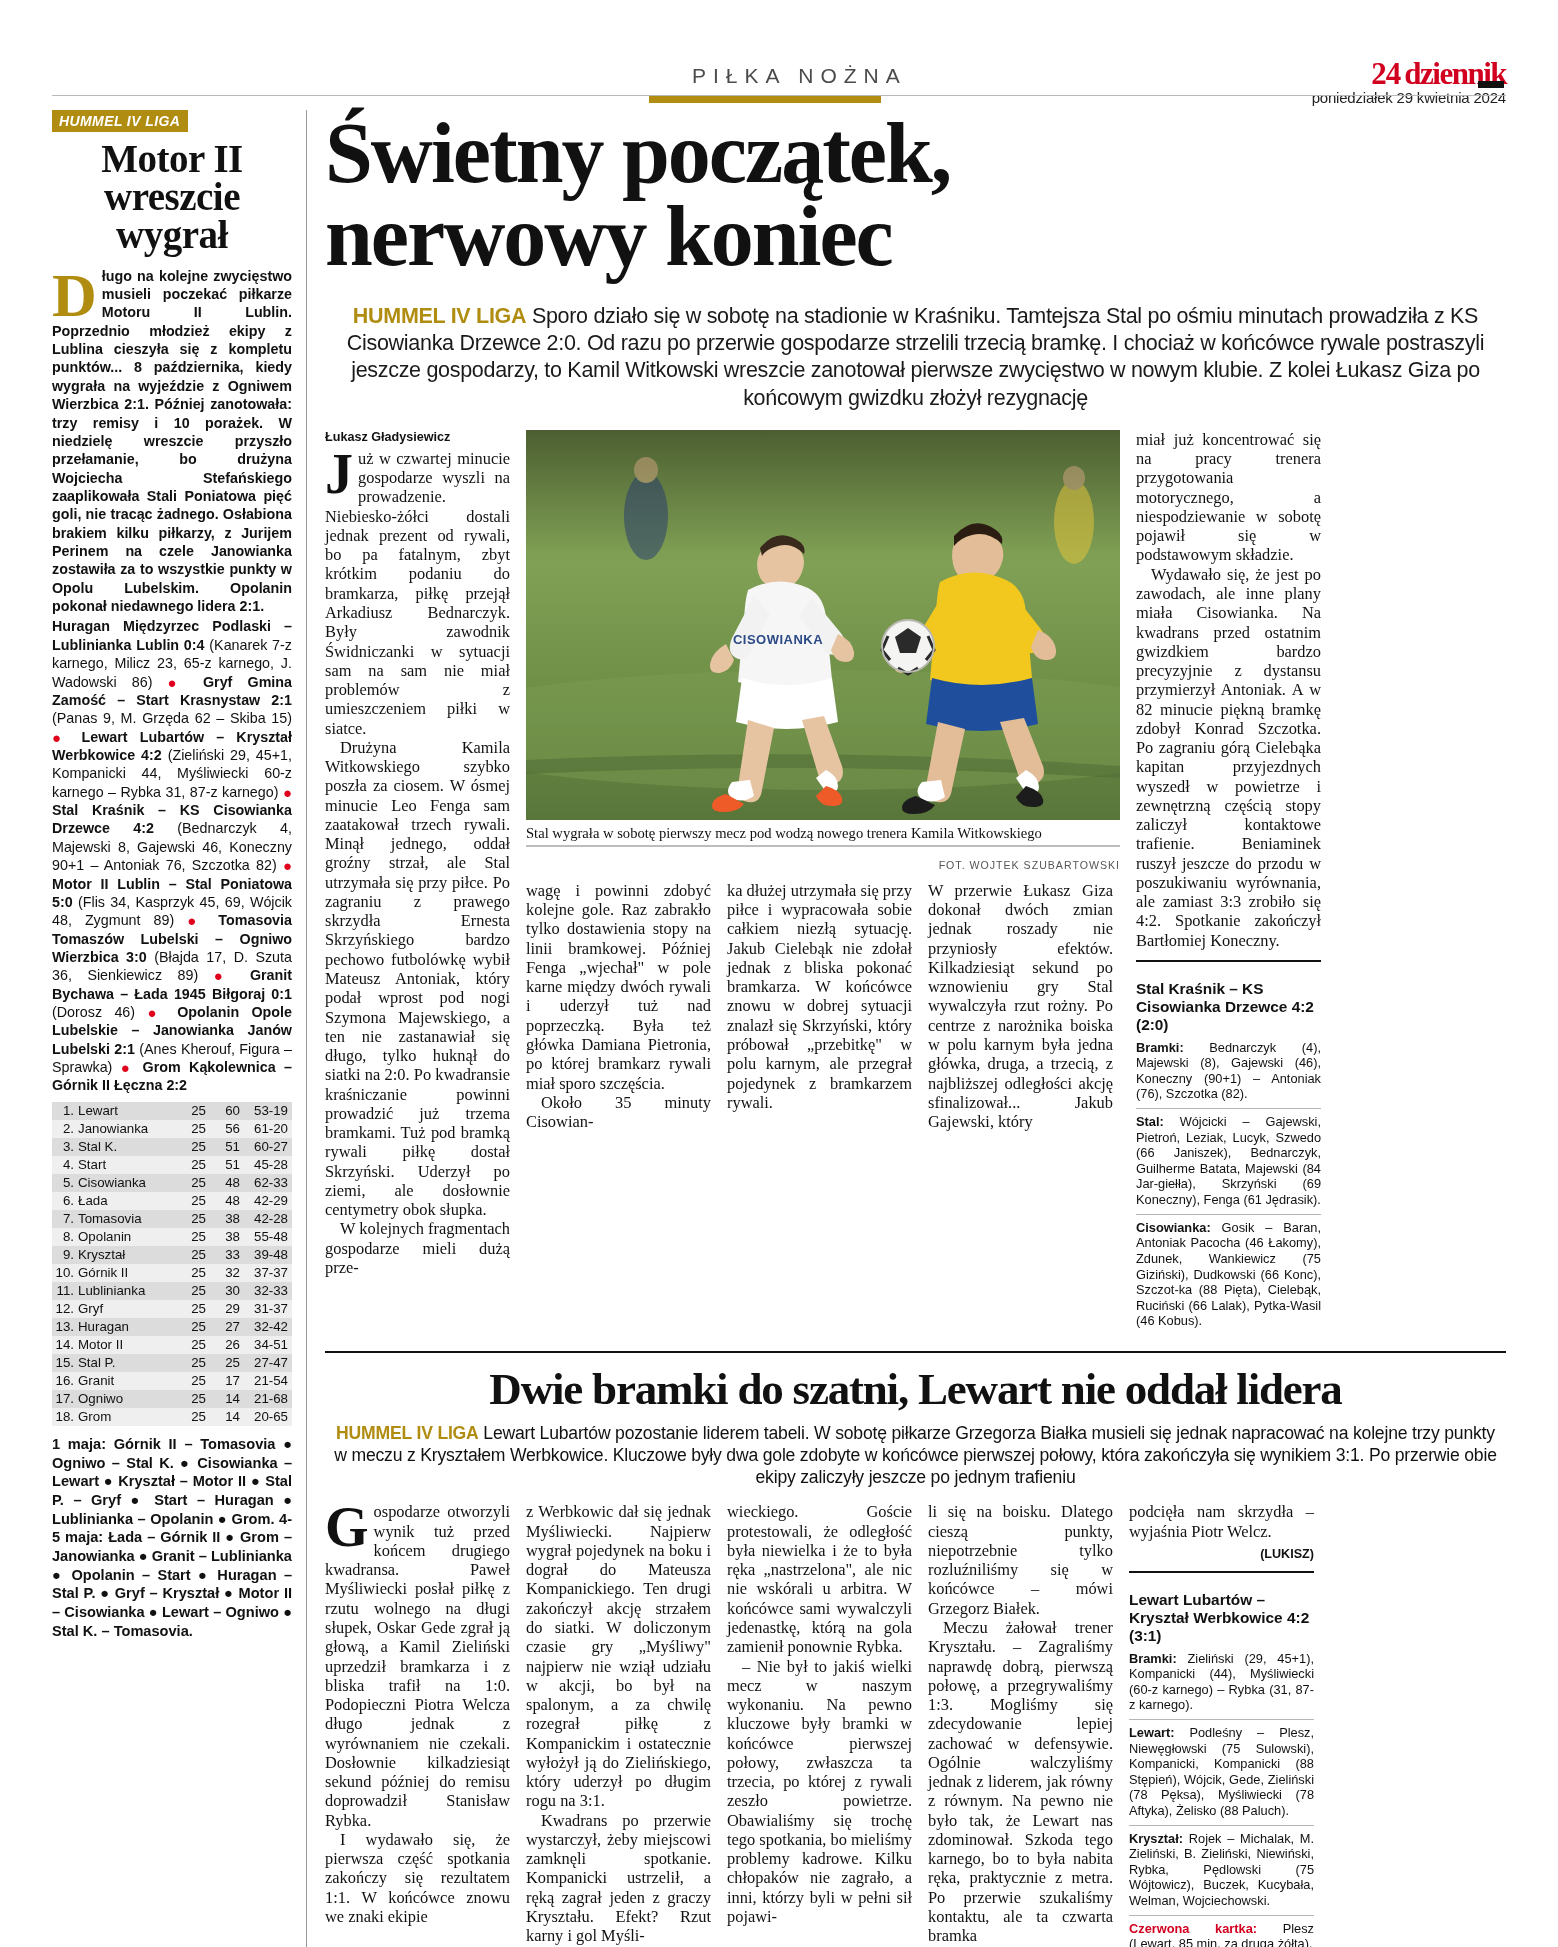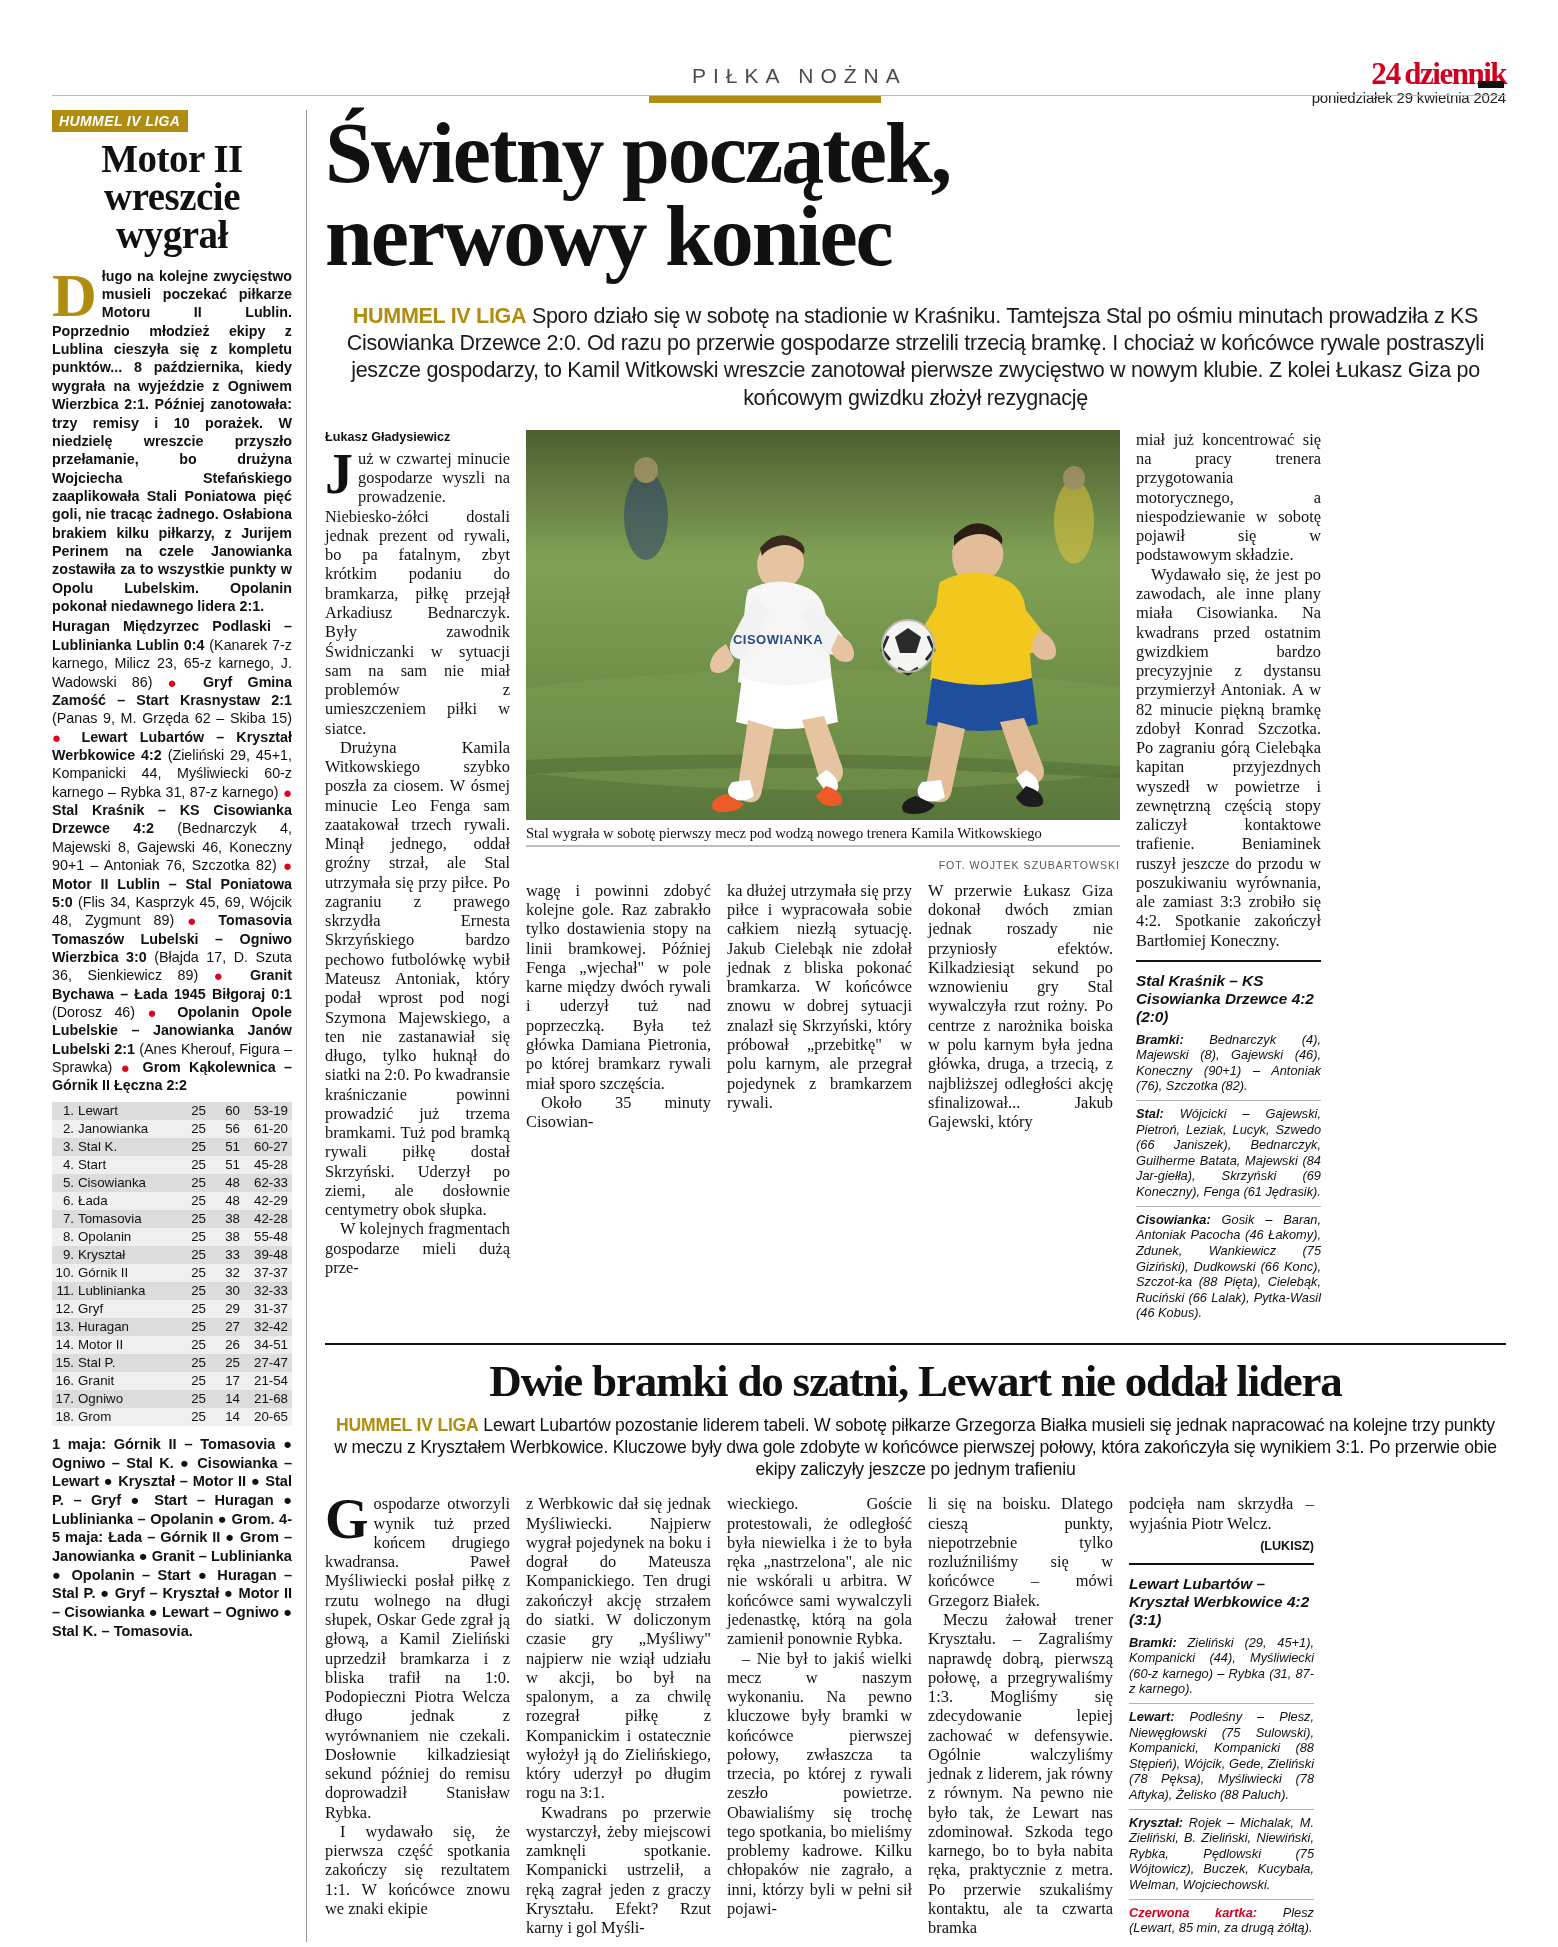--- a/index.html
+++ b/index.html
@@ -100,7 +100,7 @@
   .credit { font-family:"Liberation Sans", sans-serif; font-size:10.6px; letter-spacing:1px; color:#555; text-align:right; padding-top:12px; }
 
   
-  .statbox { border-top:2px solid #111; padding-top:10px; margin-top:10px;font-style:italic; }
+  .statbox { border-top:2px solid #111; padding-top:18px; margin-top:10px; }
   .statbox h4 { font-family:"Liberation Sans", sans-serif; font-weight:700; font-size:15.4px; line-height:1.16; margin:0 0 6px 0; }
   .statline { font-family:"Liberation Sans", sans-serif; font-size:12.8px; line-height:1.22; text-align:justify; margin-bottom:6px; }
   .statline b { font-weight:700; }

